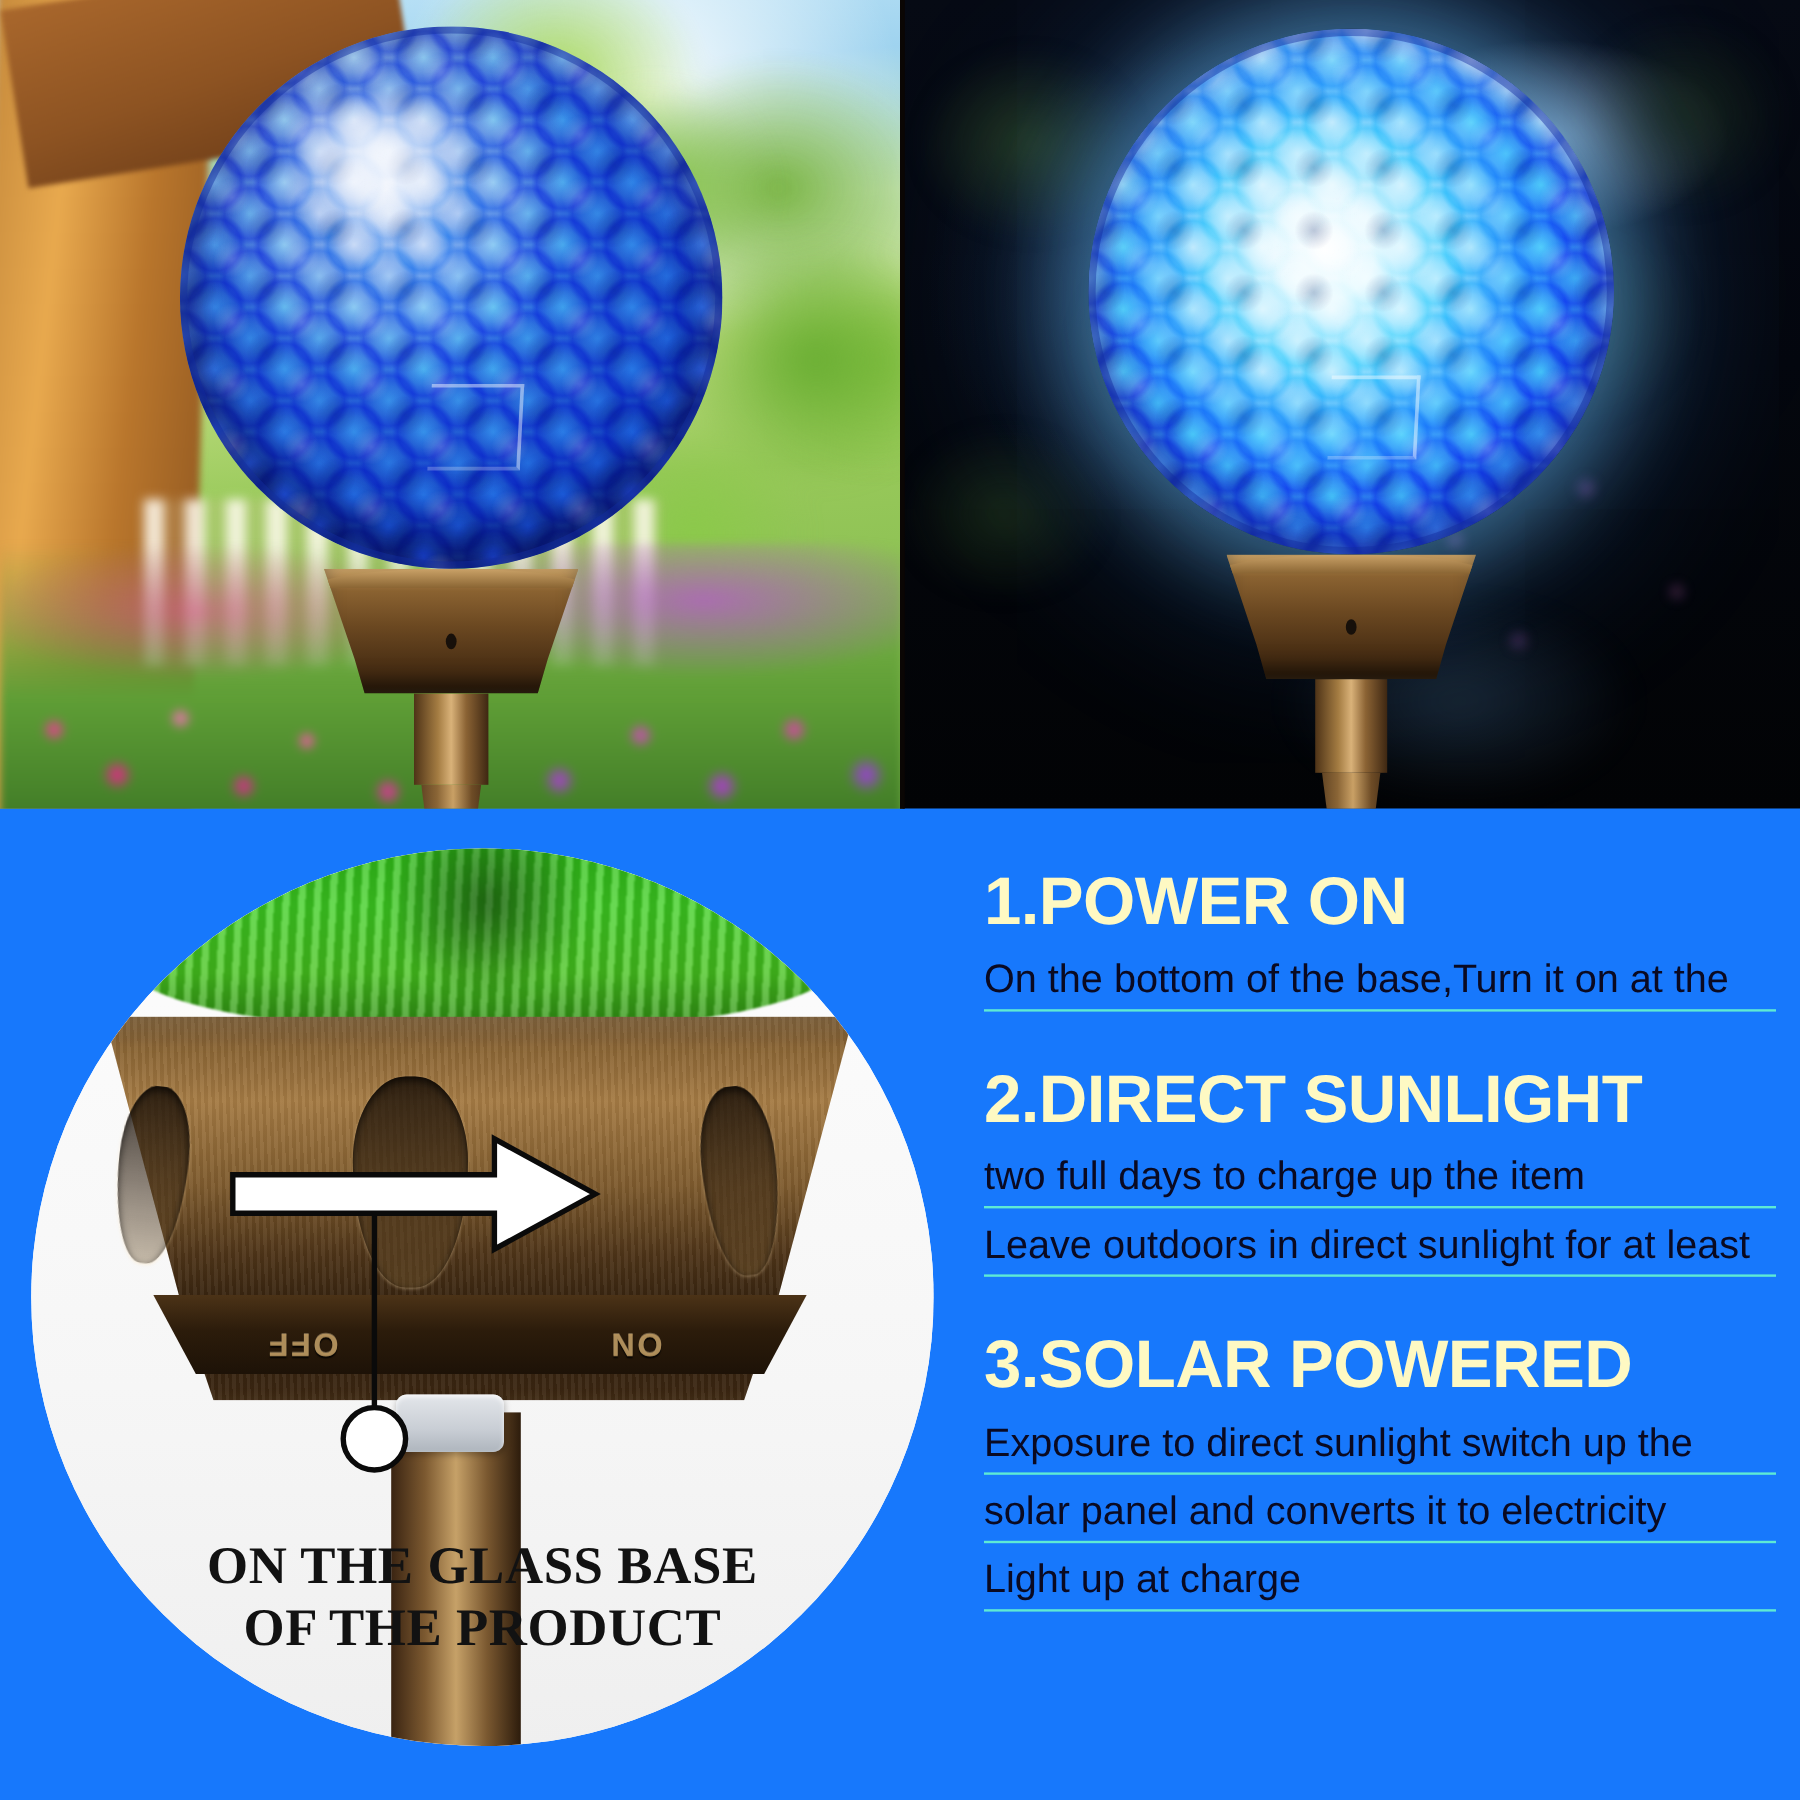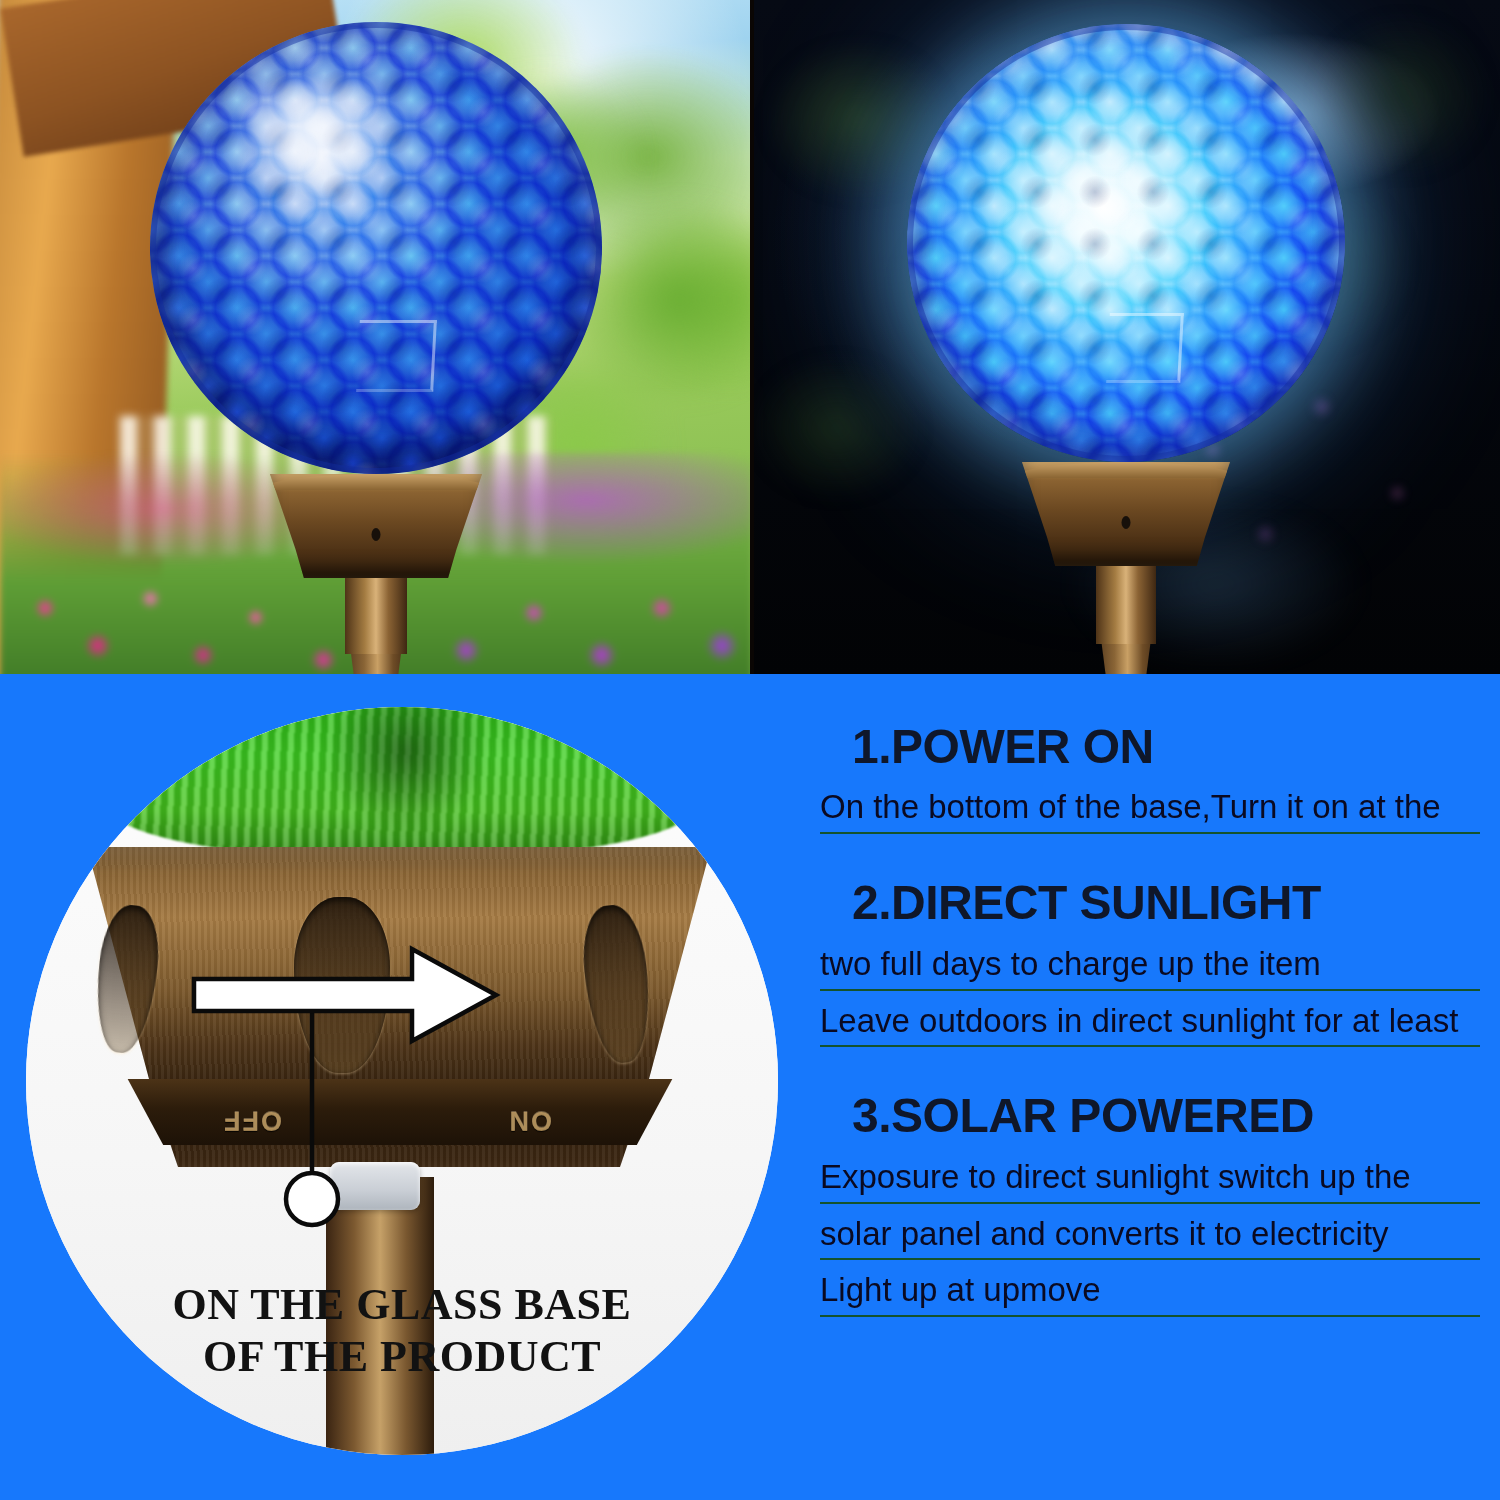--- a/index.html
+++ b/index.html
@@ -279,10 +279,9 @@
   .step { margin-bottom:22px; }
   .step-title {
     font-family:"Liberation Sans", sans-serif;
-    font-weight:700; font-size:48px; line-height:1.05;
-    color:#0f172a; letter-spacing:-0.5px; white-space:nowrap;
+    font-weight:700; font-size:56px; line-height:1.05;
+    color:#fef9c3; letter-spacing:-0.5px; white-space:nowrap;
     margin-bottom:12px;
-    margin-left:32px;
   }
   .step-lines { font-family:"Liberation Sans", sans-serif; }
   .step-line {

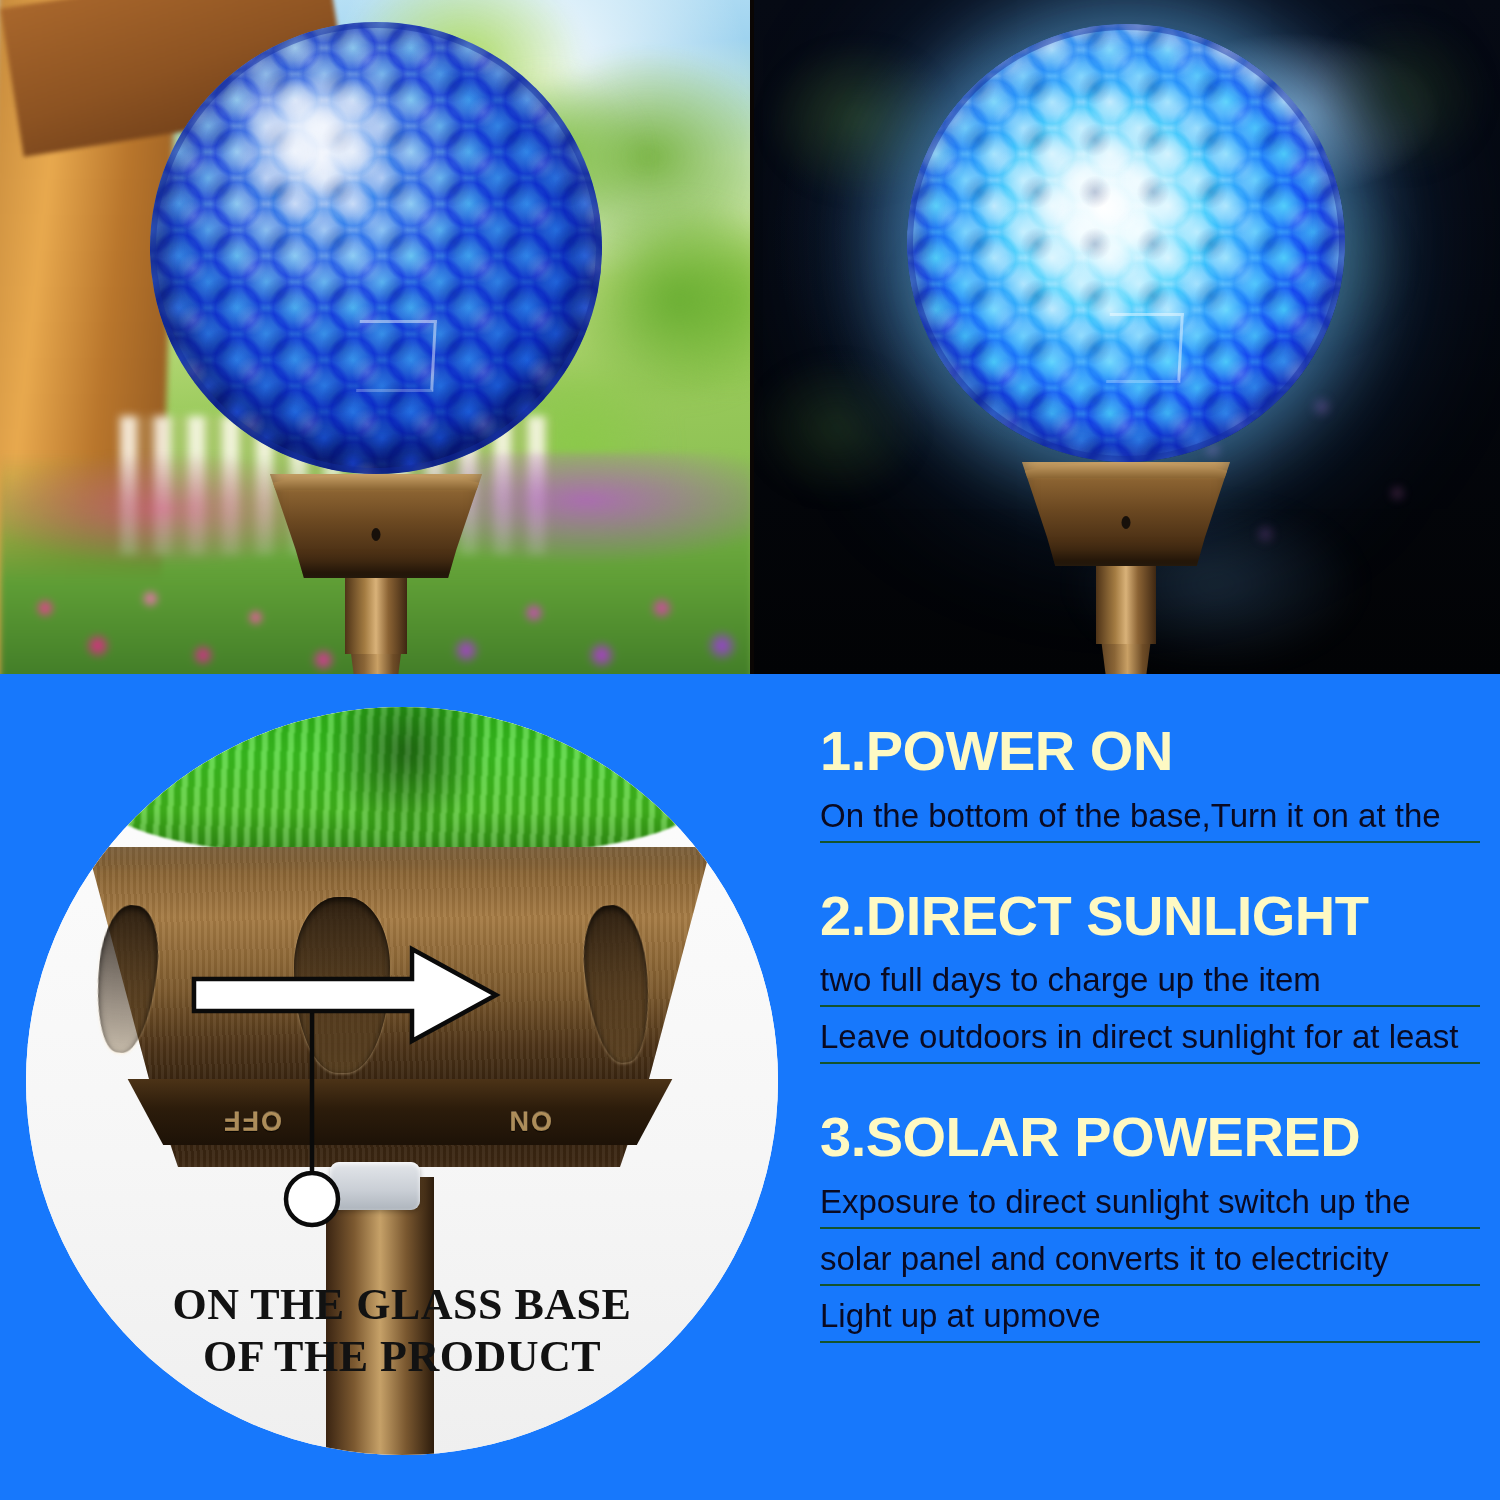--- a/index.html
+++ b/index.html
@@ -287,7 +287,7 @@
   .step-line {
     display:block; font-size:33px; line-height:1.42;
     color:#0a0a22; font-weight:400;
-    border-bottom:2px solid #14532d;
+    border-bottom:2px solid #5eead4;
     padding-bottom:1px; margin-bottom:7px;
     white-space:nowrap;
   }

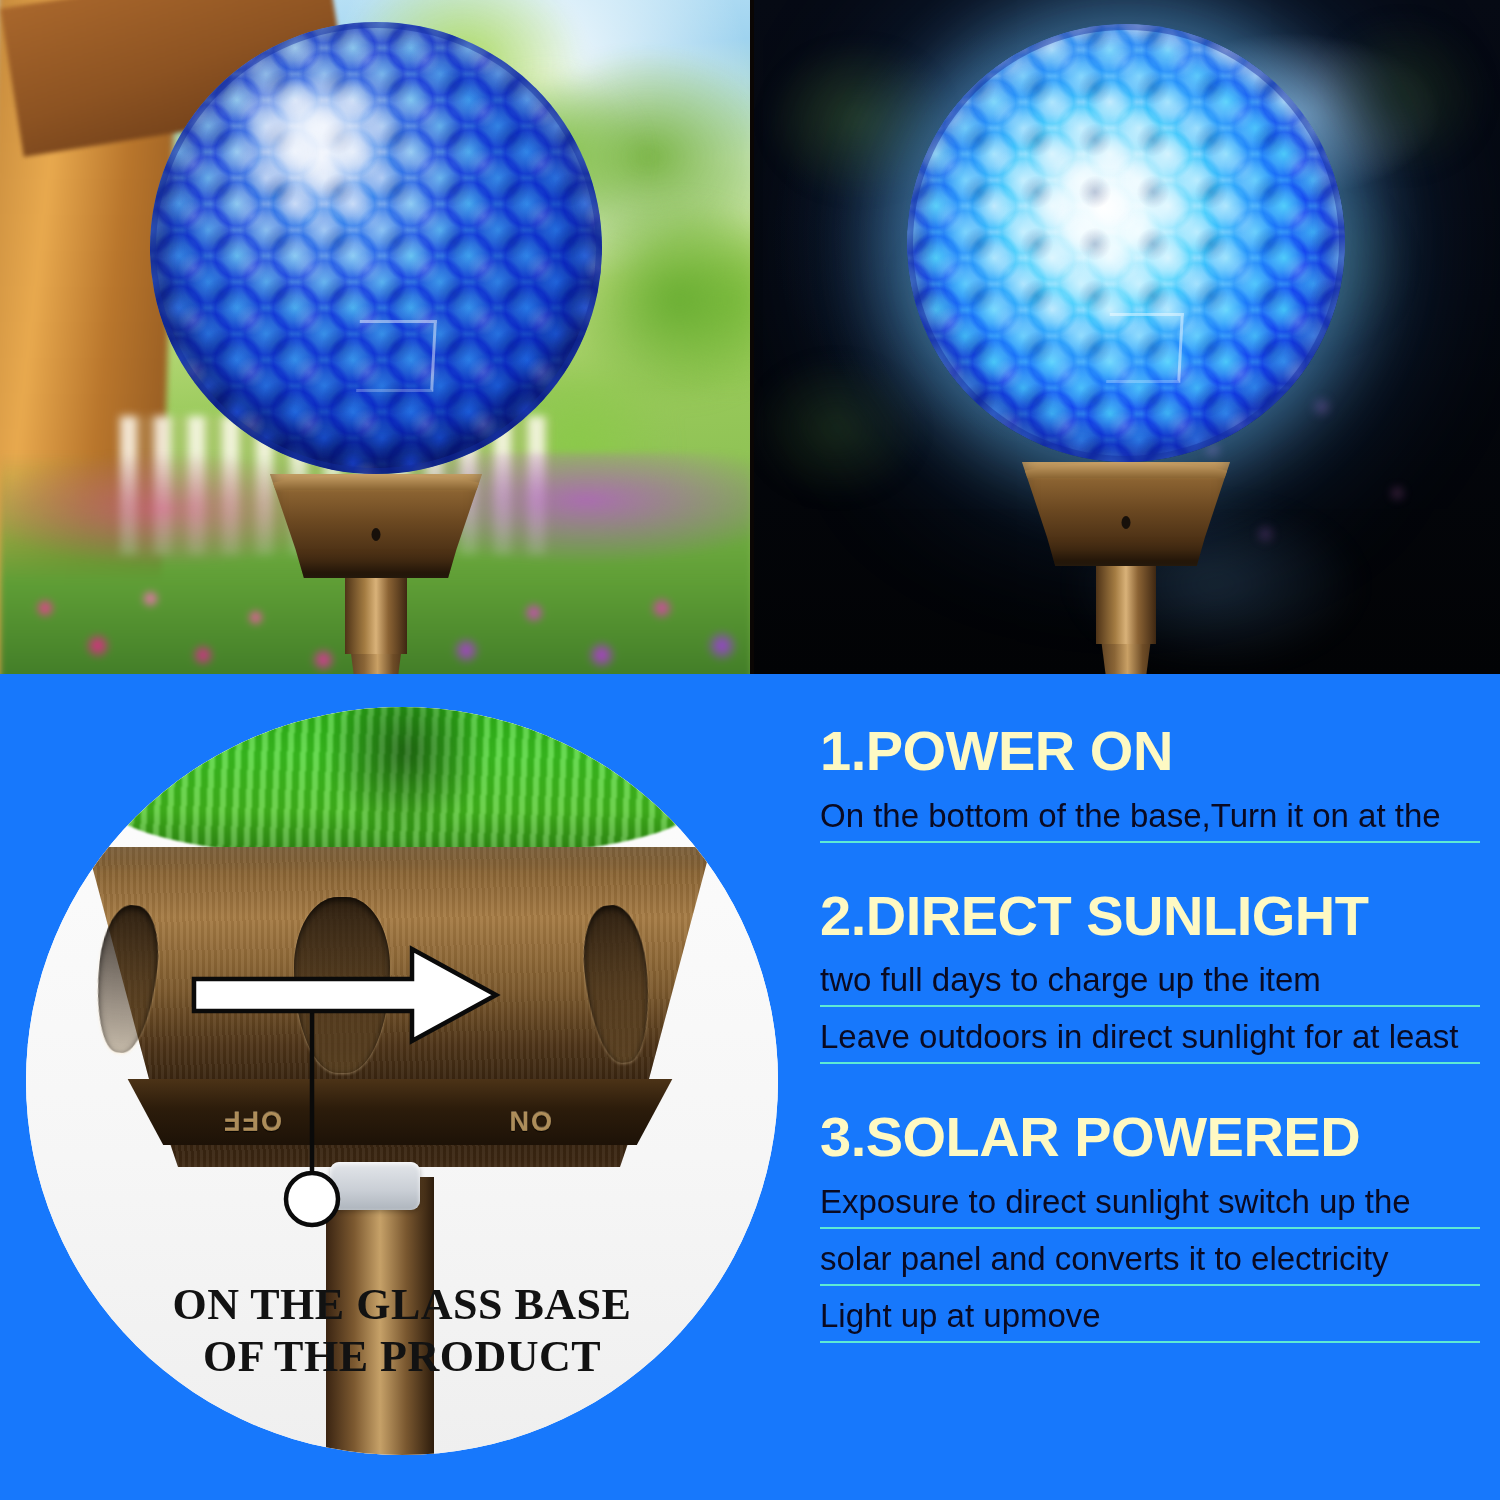--- a/index.html
+++ b/index.html
@@ -409,7 +409,7 @@
         <div class="step-lines">
           <span class="step-line">Exposure to direct sunlight switch up the</span>
           <span class="step-line">solar panel and converts it to electricity</span>
-          <span class="step-line">Light up at upmove</span>
+          <span class="step-line">Light up at charge</span>
         </div>
       </div>
 

